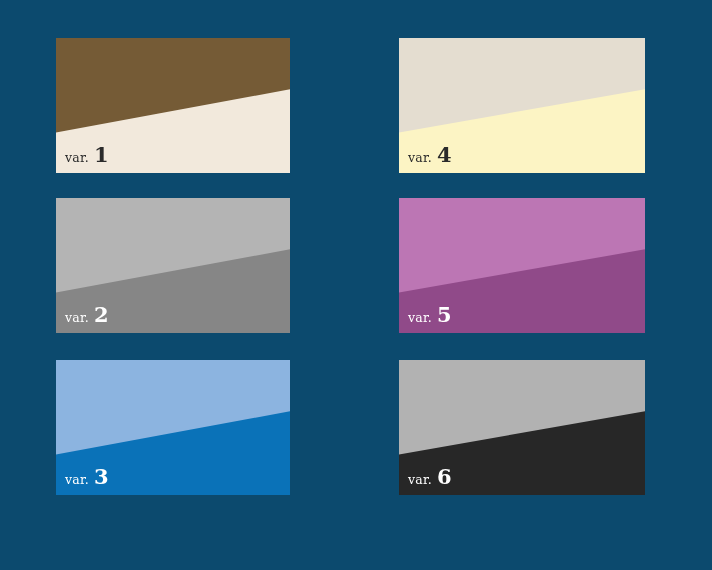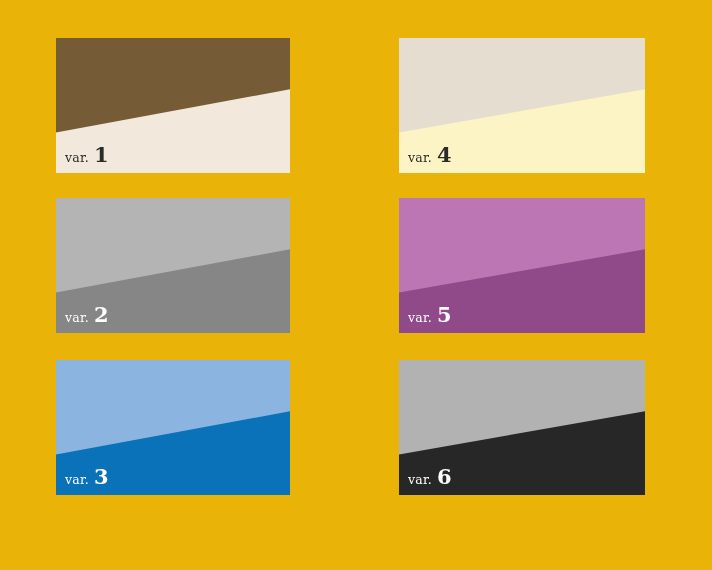--- a/index.html
+++ b/index.html
@@ -66,7 +66,7 @@
 </head>
 <body style="width: 712px; height: 570px; background: rgb(255, 255, 255);">
 
-<div id="swatch-board" style="width: 712px; height: 570px; background: #eab308;">
+<div id="swatch-board" style="width: 712px; height: 570px; background: #0c4a6e;">
     <div class="swatch" style="left: 56px; top: 38px; width: 234px; height: 135px; background: rgb(117, 91, 54);">
       <div class="swatch-top" style="background: rgb(117, 91, 54);"></div>
       <div class="swatch-bottom" style="background: rgb(242, 233, 220); clip-path: polygon(0% 70%, 100% 38%, 100% 100%, 0% 100%);"></div>

